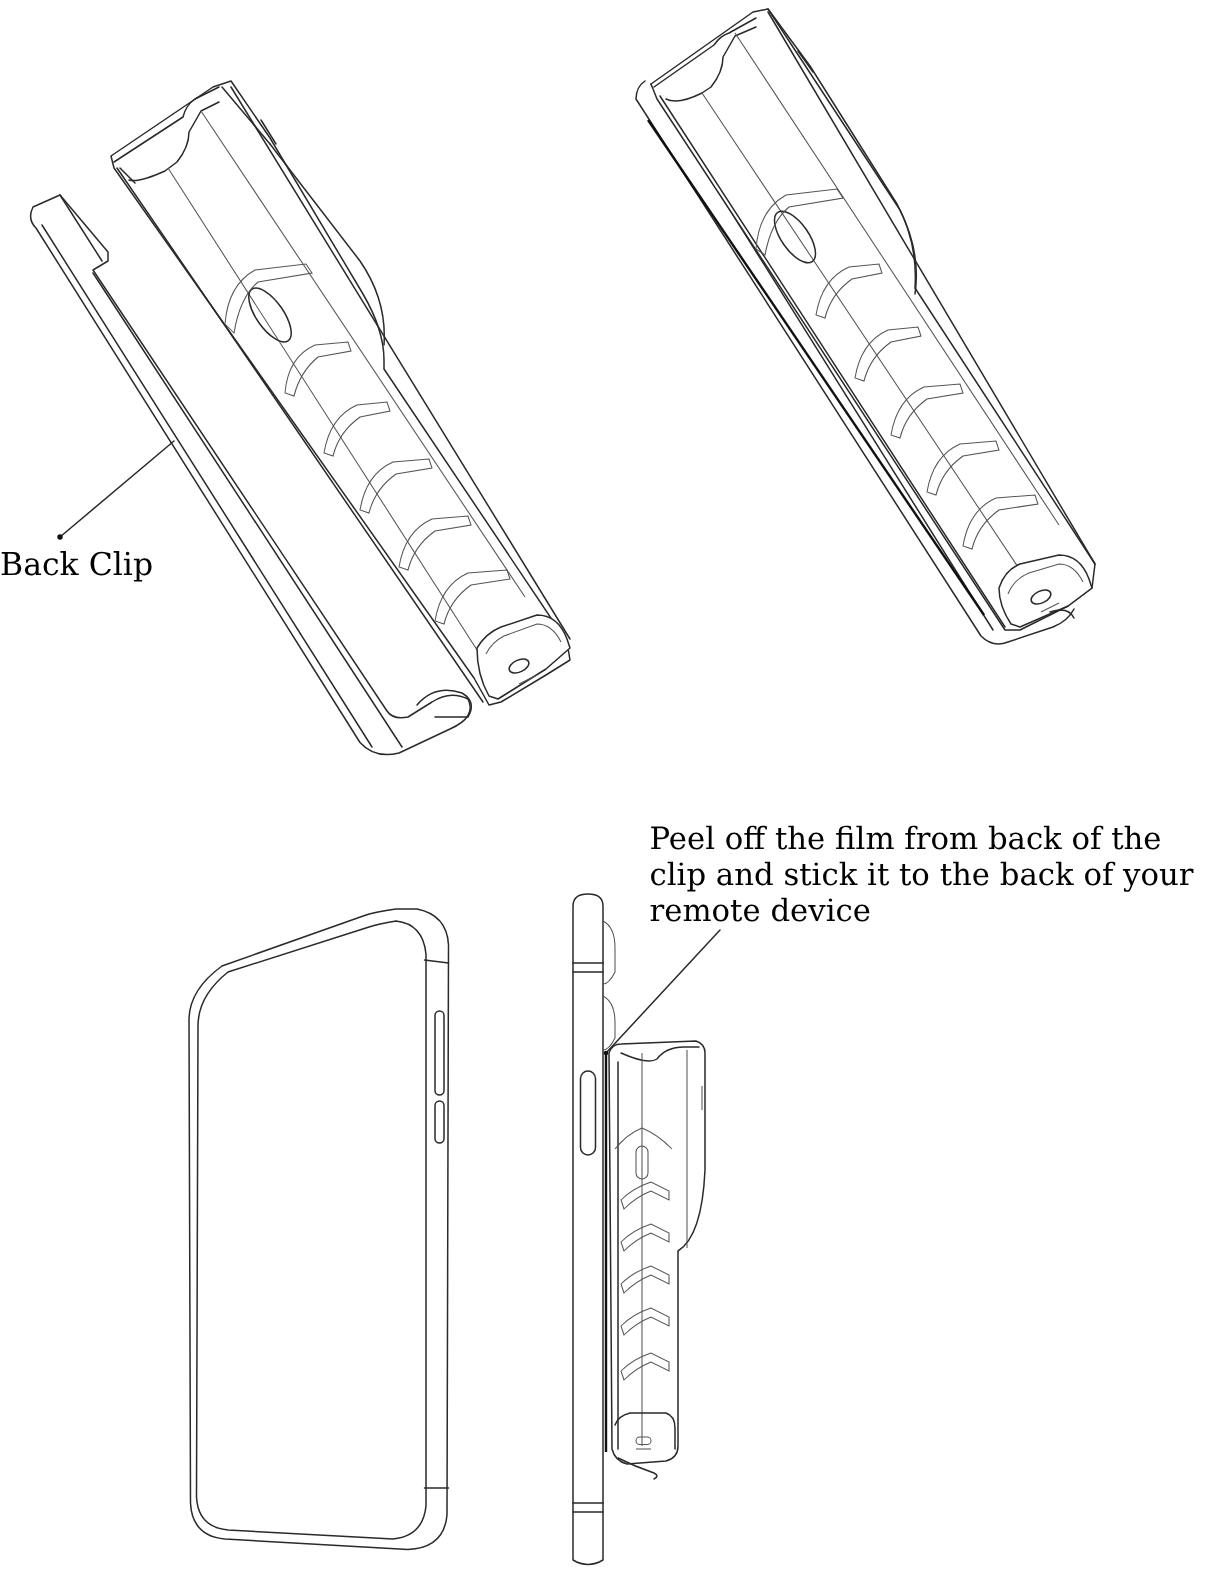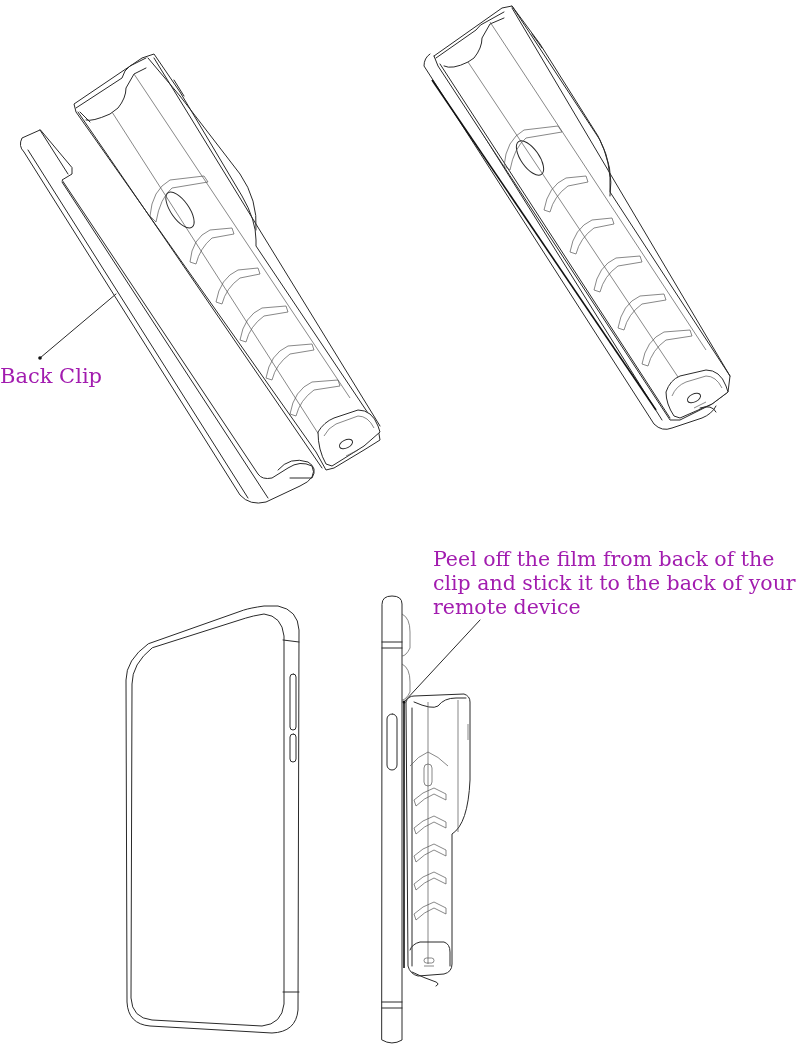--- a/index.html
+++ b/index.html
@@ -30,7 +30,7 @@
       position: absolute;
       font-size: 20px;
       line-height: 24px;
-      color: #a21caf;
+      color: #000000;
       white-space: nowrap;
     }
     .label-back-clip {

